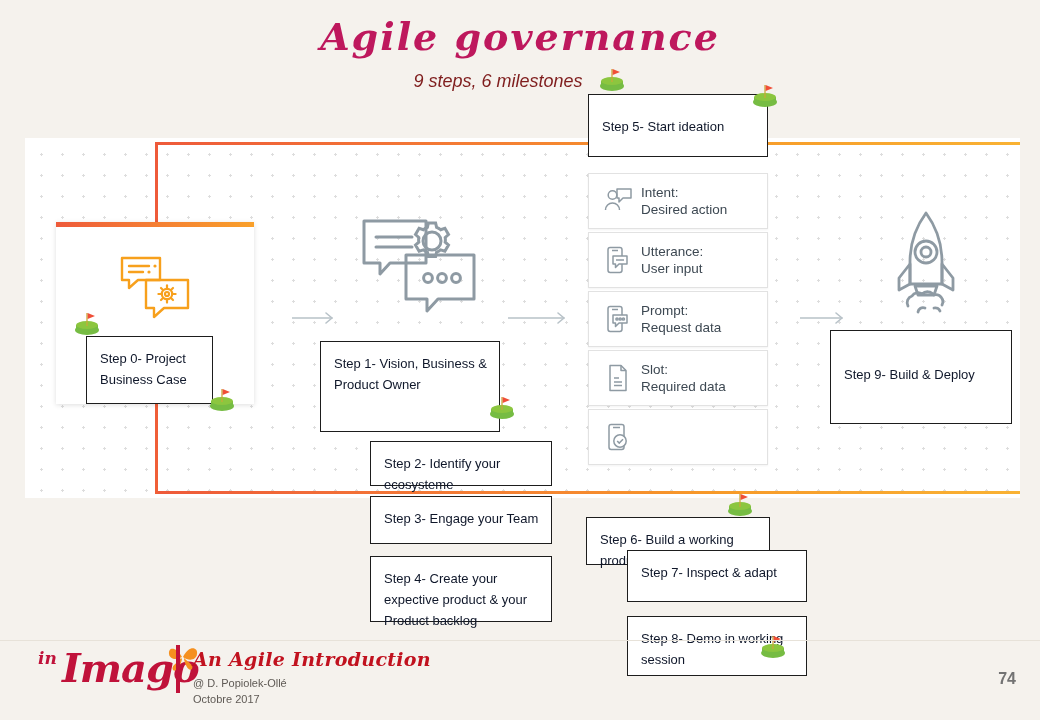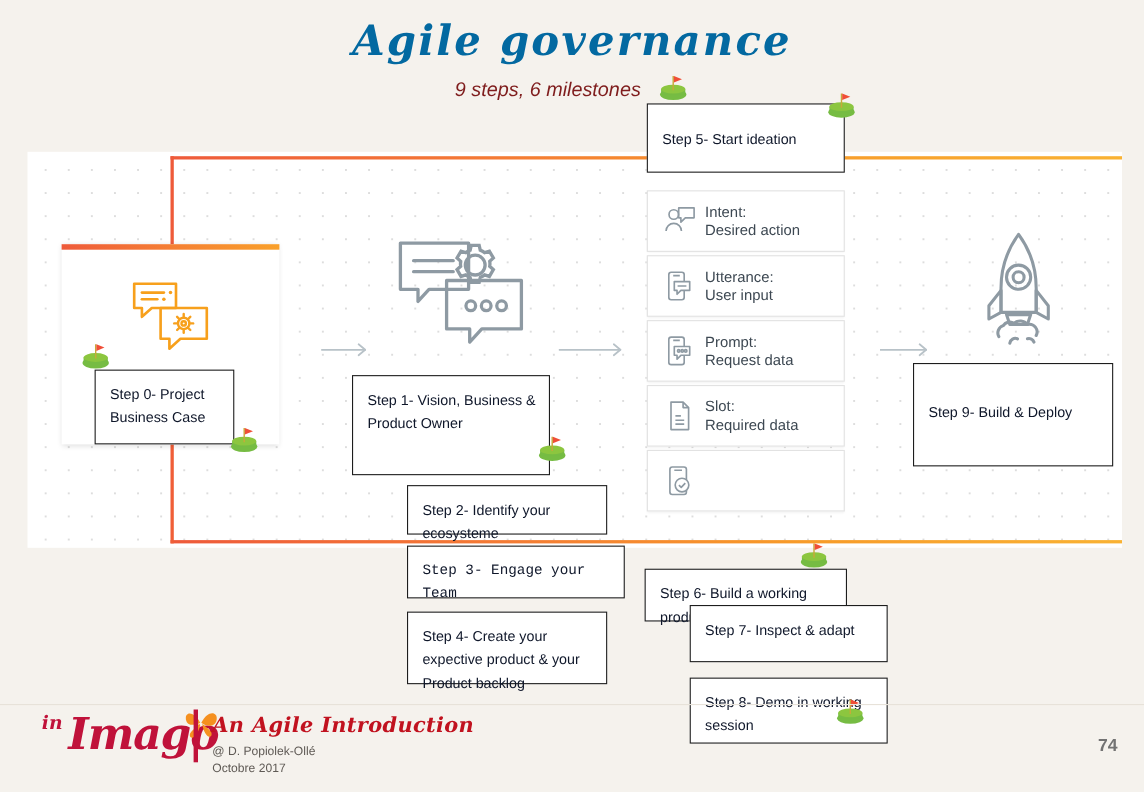--- a/index.html
+++ b/index.html
@@ -20,7 +20,7 @@
     font-weight:700;
     font-size:38px;
     letter-spacing:2px;
-    color:#0369a1;
+    color:#be185d;
     white-space:nowrap;
   }
   .subtitle{

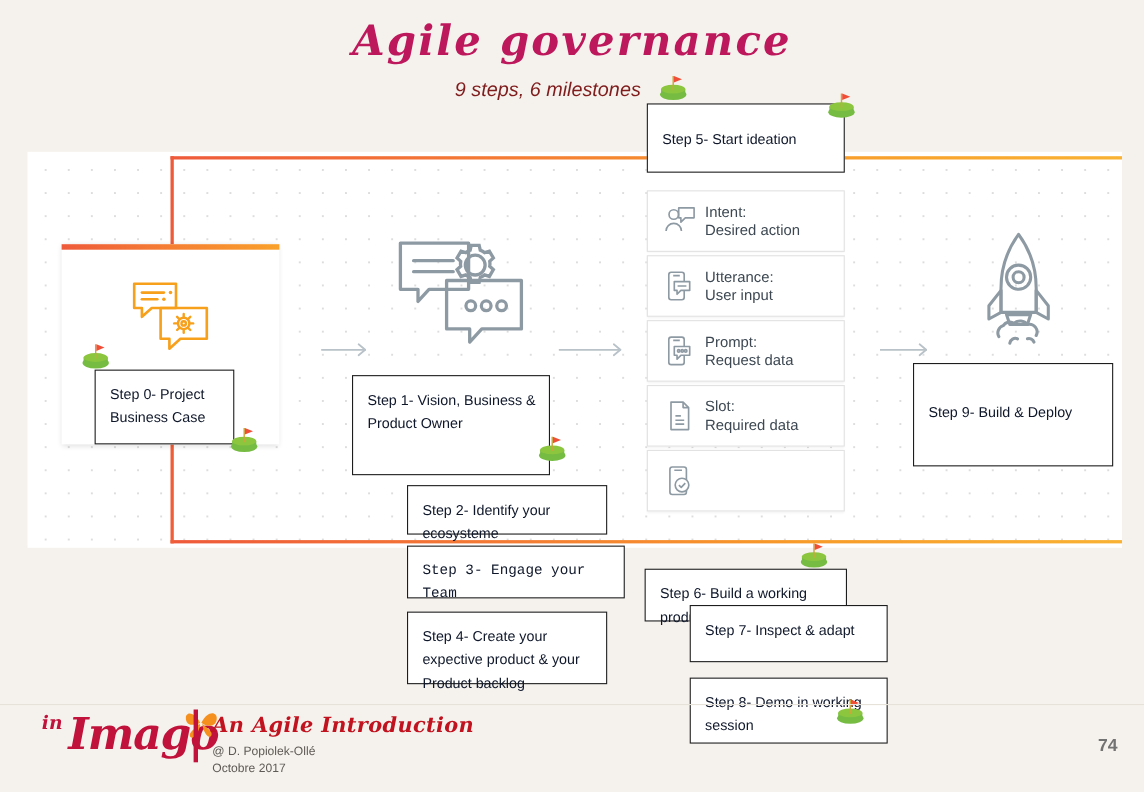--- a/index.html
+++ b/index.html
@@ -342,7 +342,7 @@
 
 <div class="step-box" style="left:370px;top:441px;width:182px;height:45px;">Step 2- Identify your ecosysteme</div>
 
-<div class="step-box" style="left:370px;top:496px;width:198px;height:48px;font-family:Liberation Mono, monospace;">Step 3- Engage your Team</div>
+<div class="step-box" style="left:370px;top:496px;width:182px;height:48px;">Step 3- Engage your Team</div>
 
 <div class="step-box" style="left:370px;top:556px;width:182px;height:66px;">Step 4- Create your expective product &amp; your Product backlog</div>
 

